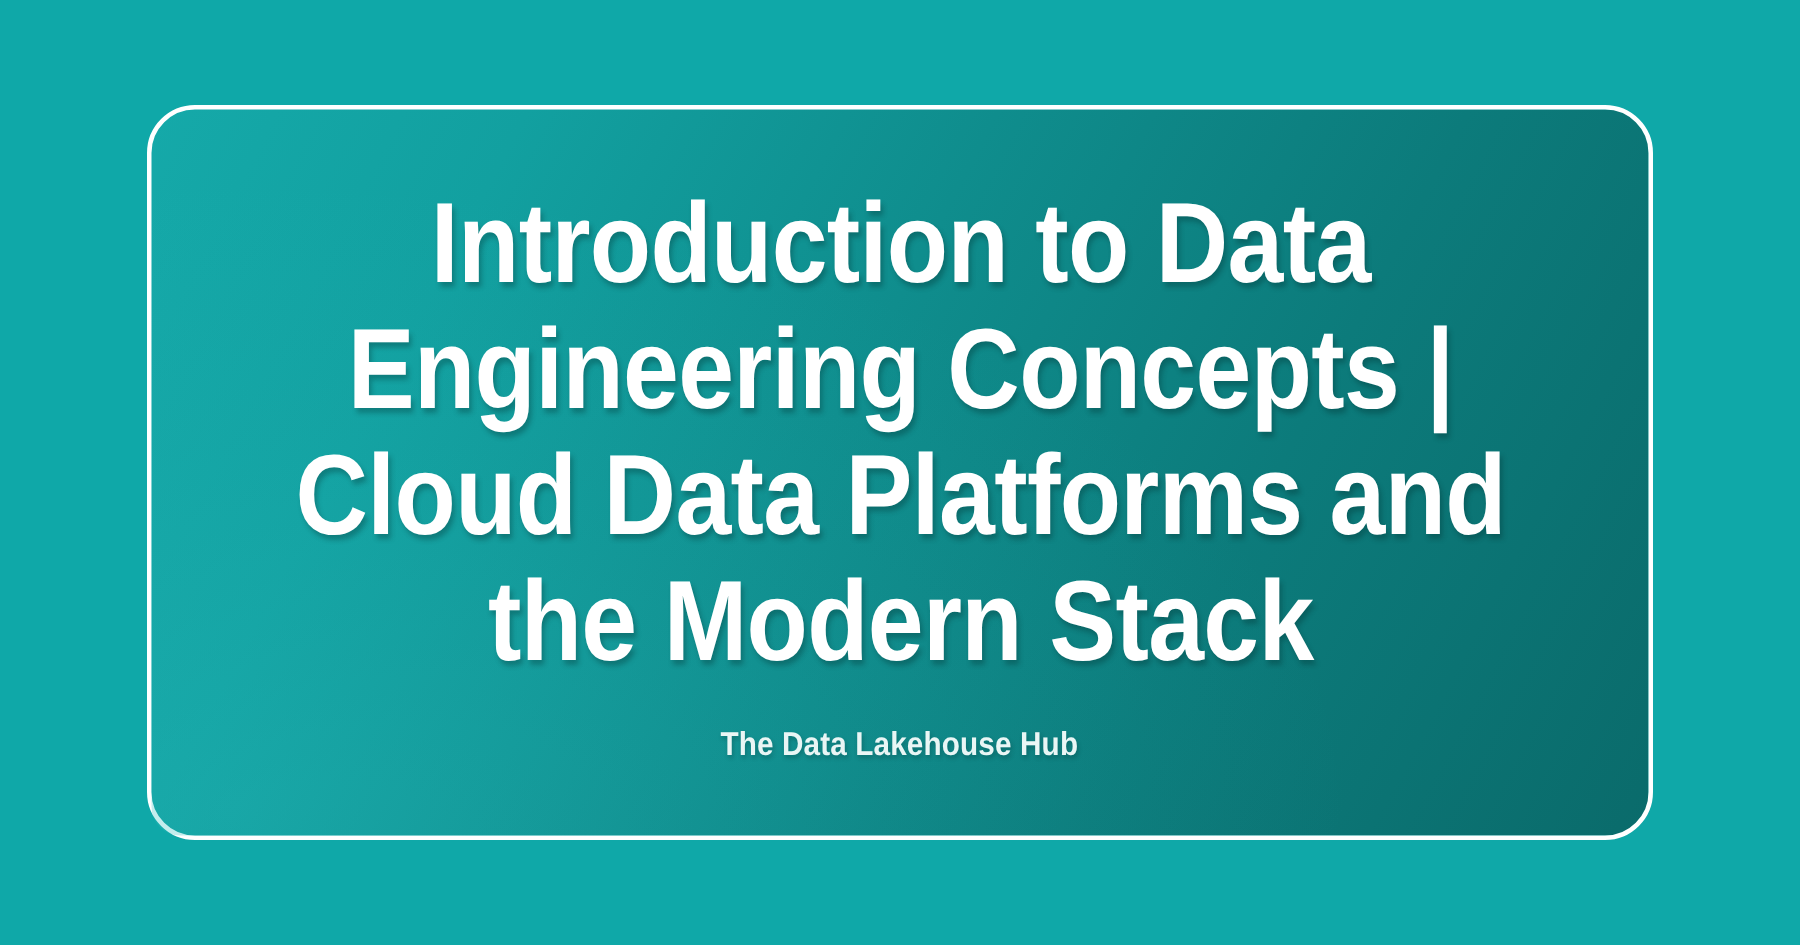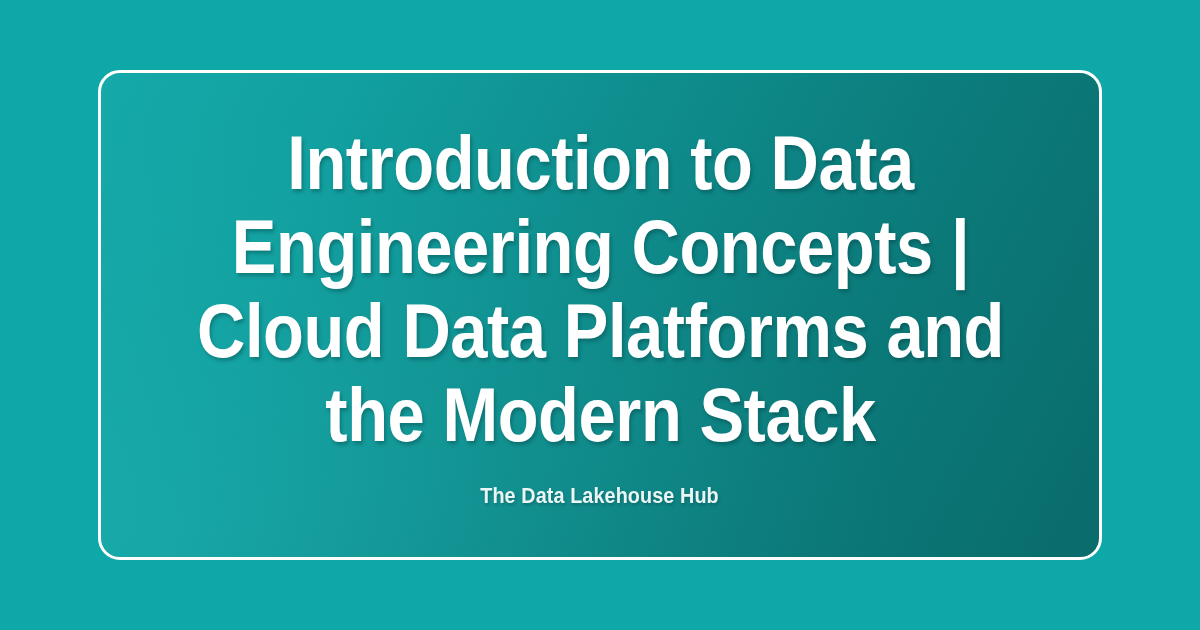--- a/index.html
+++ b/index.html
@@ -36,7 +36,7 @@
     height: 490px;
     box-sizing: border-box;
     border: 3px solid #ffffff;
-    border-radius: 22px;
+    border-radius: 32px;
     background: linear-gradient(118deg,
                   #15a9a9 0%,
                   #12a0a0 20%,

